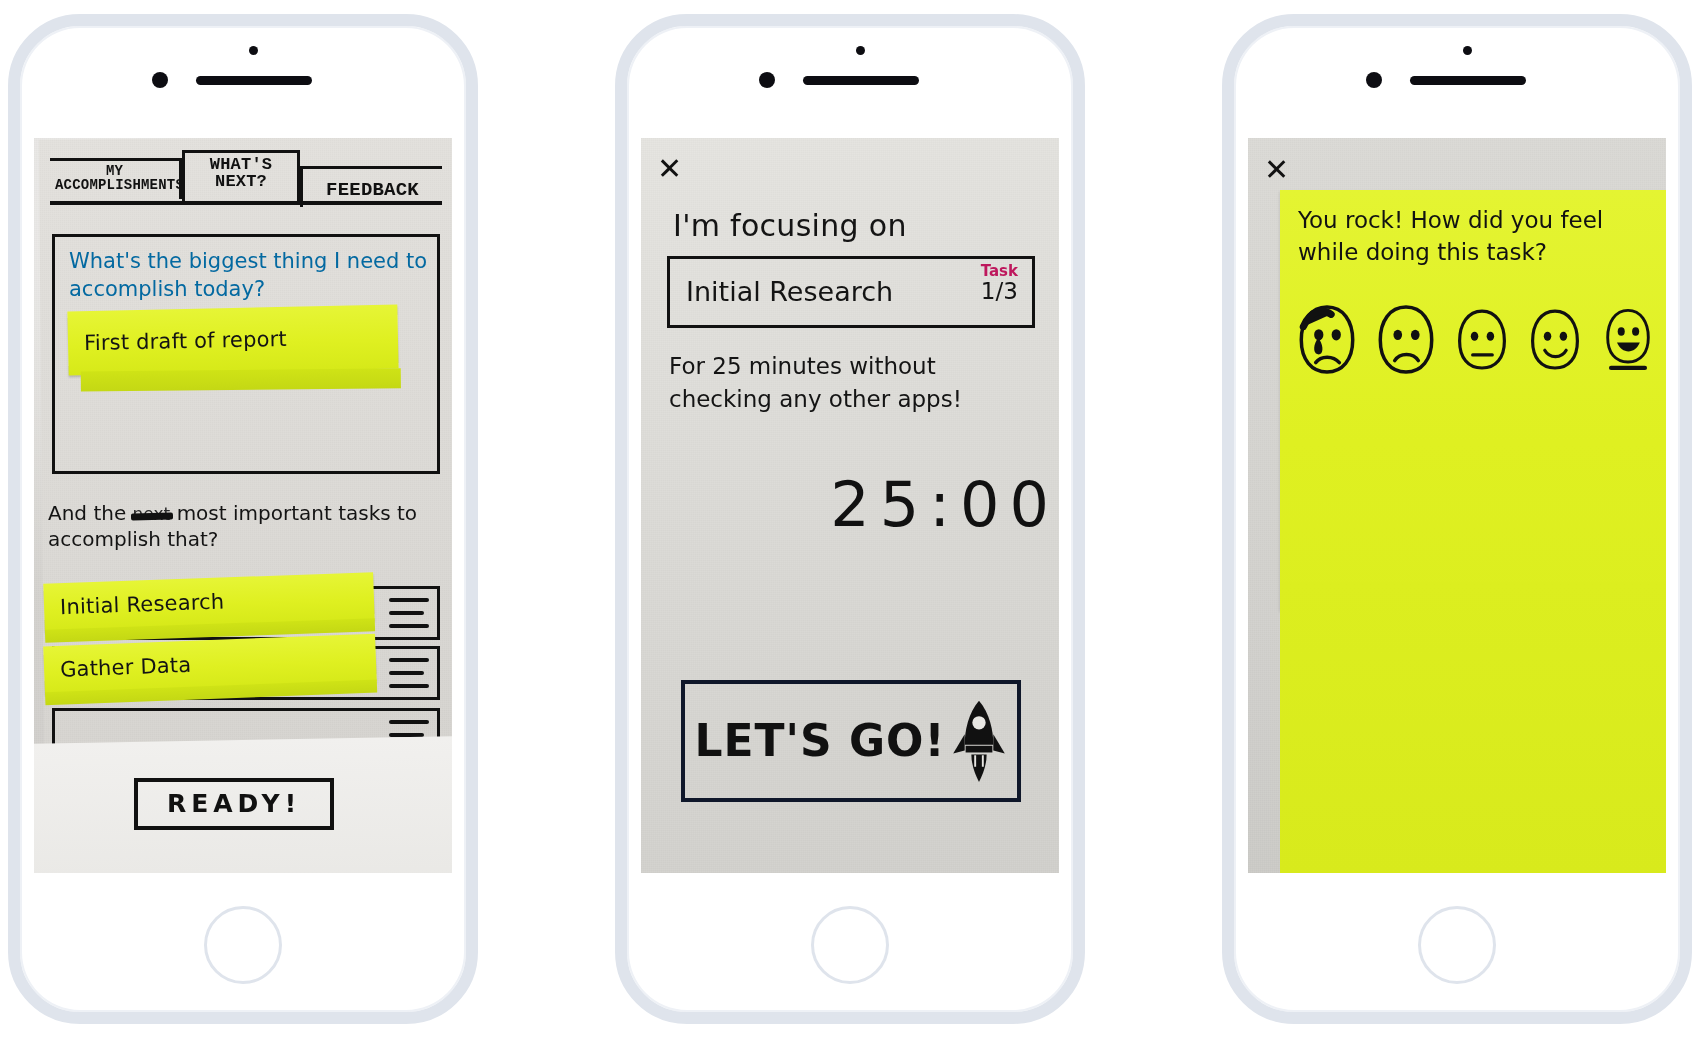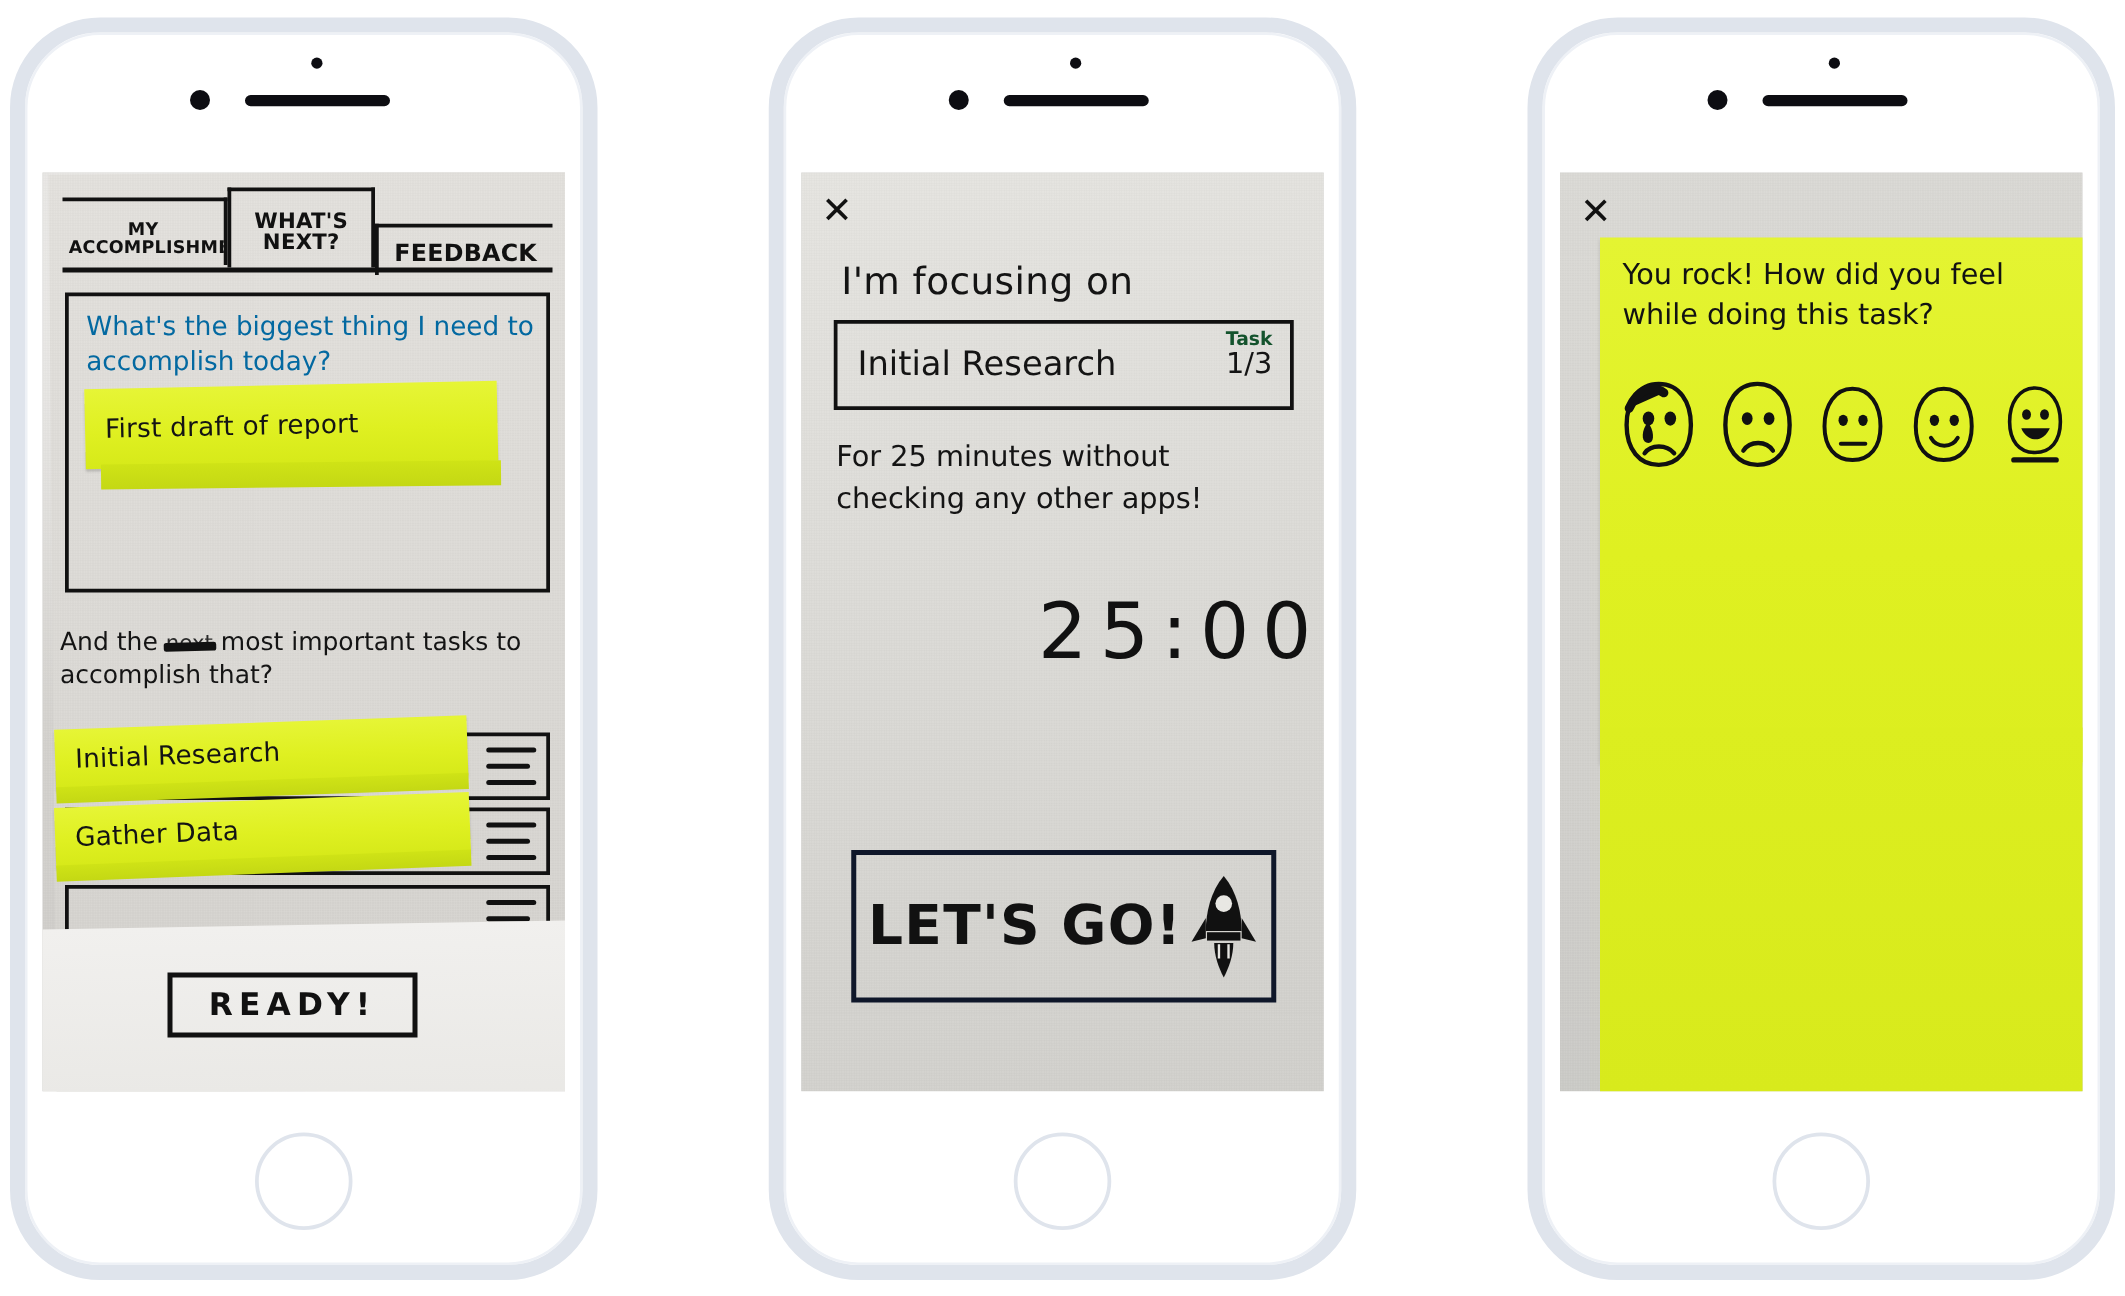--- a/index.html
+++ b/index.html
@@ -115,7 +115,7 @@
   .tab {
     border: 3px solid #111;
     border-bottom: none;
-    padding: 16px 5px 6px;
+    padding: 3px 5px 6px;
     text-align: center;
     font-size: 15px;
     line-height: 1.04;
@@ -125,6 +125,7 @@
     background: transparent;
     overflow: hidden;
     white-space: nowrap;
+    font-family: Liberation Mono, monospace;
   }
   .tab.t1 { width: 132px; border-left: none; transform: translateY(-2px); font-size: 14px;}
   .tab.t2 { width: 118px; font-size: 17px; padding-bottom: 10px;}

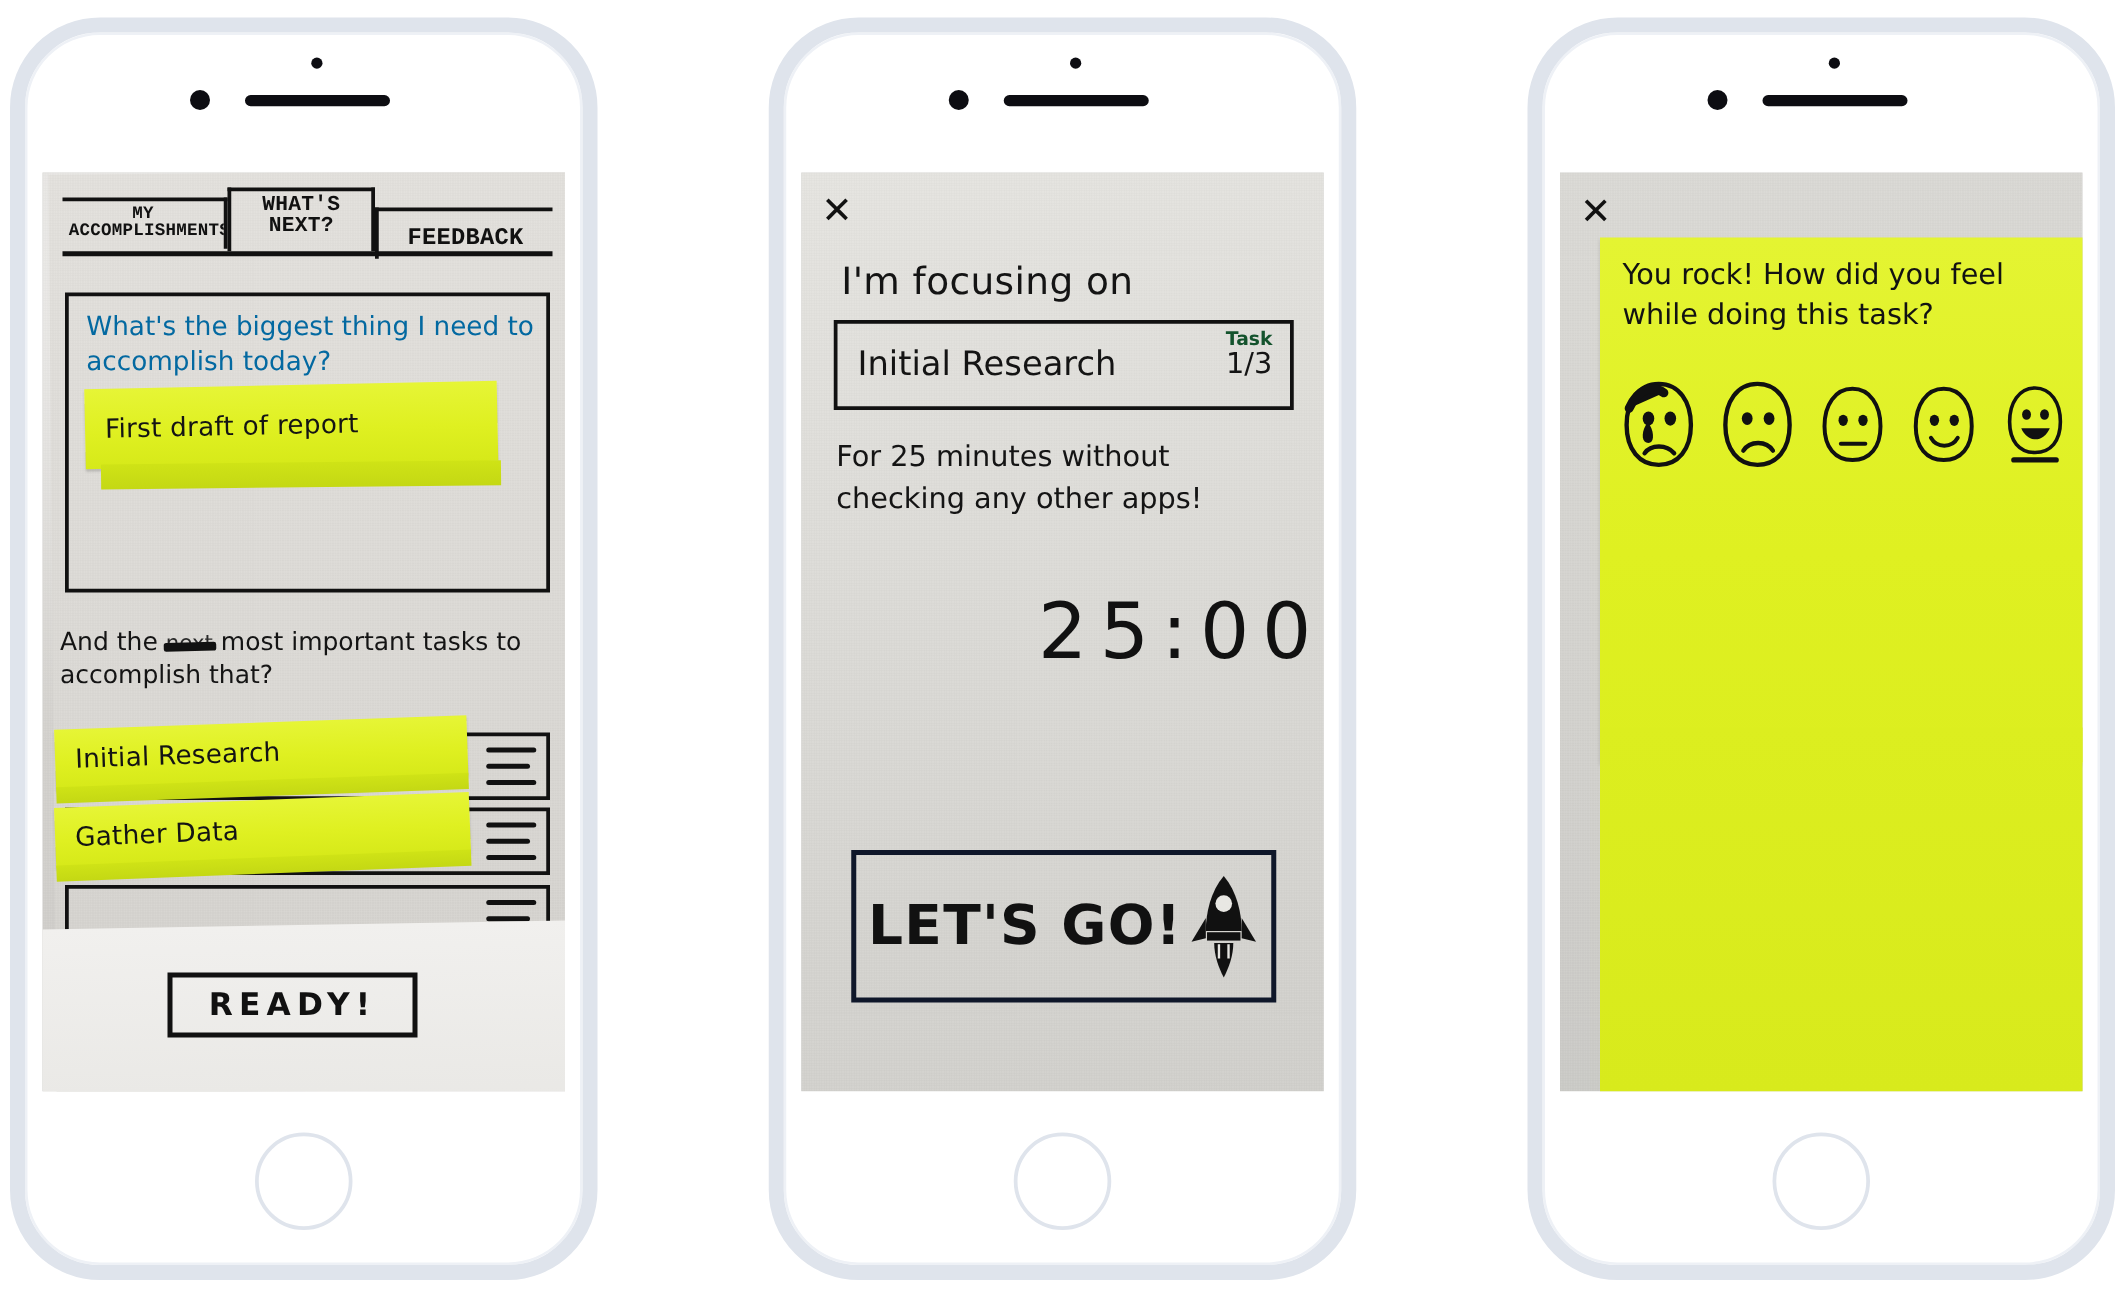--- a/index.html
+++ b/index.html
@@ -286,7 +286,7 @@
     text-align: center;
     line-height: 1.05;
   }
-  .s2-count .lbl { font-size: 15px; font-weight: 700; color: #14532d; }
+  .s2-count .lbl { font-size: 15px; font-weight: 700; color: #be185d; }
   .s2-count .val { font-size: 23px; font-weight: 500; color: #141414; }
   .s2-sub {
     position: absolute;

